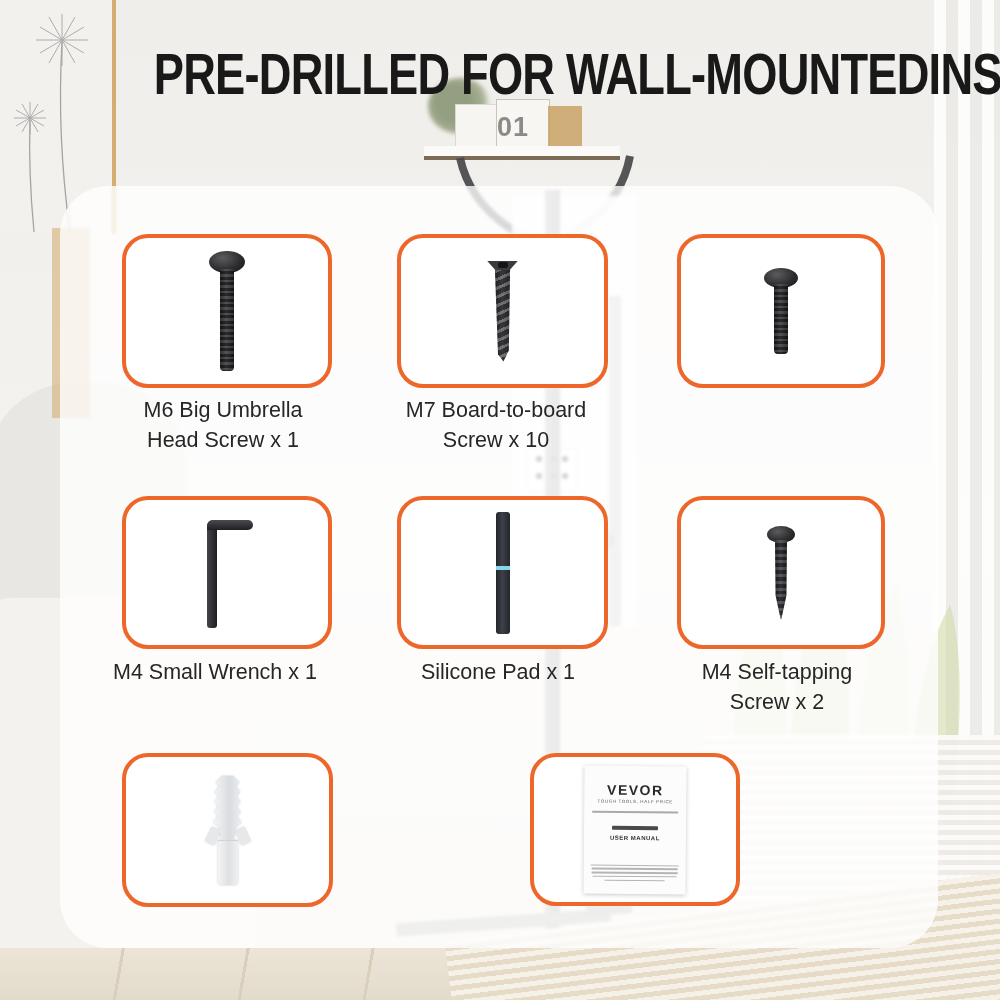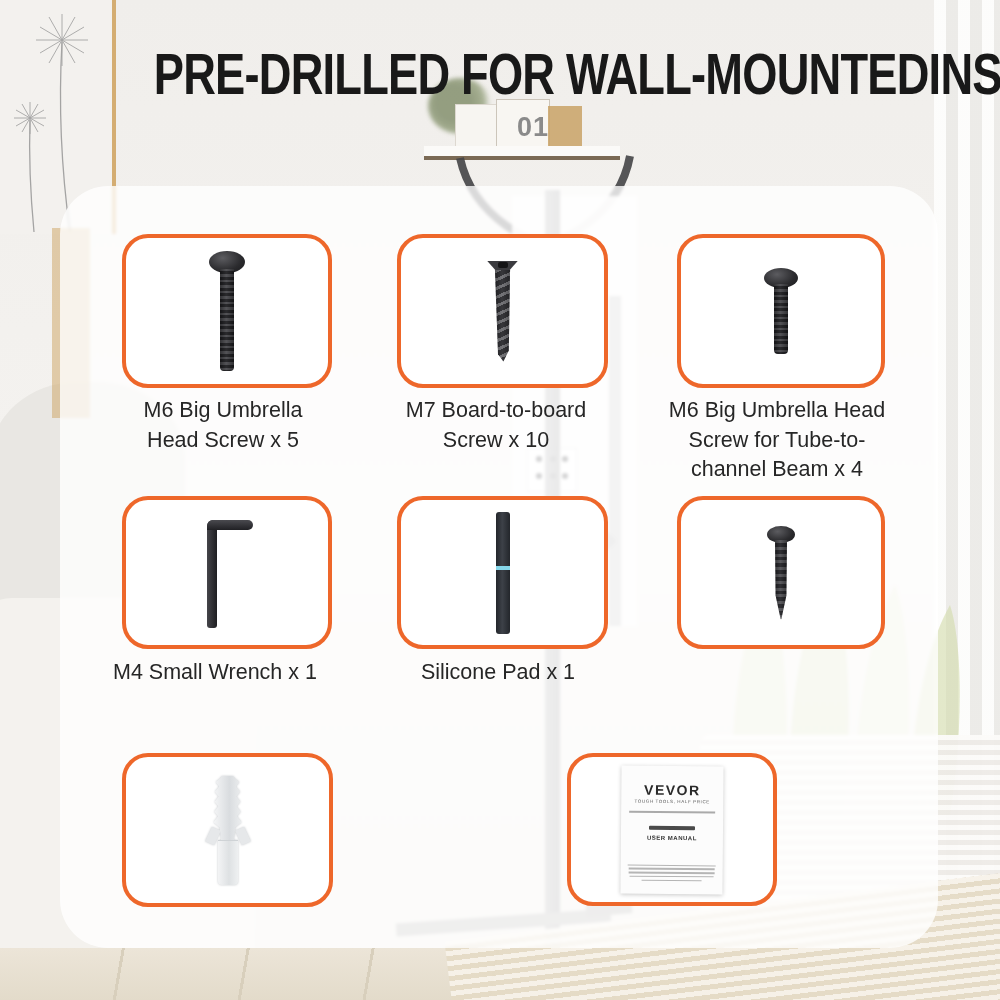--- a/index.html
+++ b/index.html
@@ -19,7 +19,7 @@
             filter:blur(2px);opacity:.8;}
   .planter{left:455px;top:104px;width:44px;height:42px;background:#f7f5f1;border:1px solid #ddd8d0;}
   .shelf-sign{left:496px;top:99px;width:52px;height:54px;background:#f8f6f2;
-              border:1px solid #ccc5ba;display:flex;align-items:center;justify-content:flex-end;}
+              border:1px solid #ccc5ba;display:flex;align-items:center;justify-content:flex-start;}
   .shelf-sign span{font-size:27px;font-weight:bold;color:#8a8a8a;letter-spacing:1px;}
   .tanbox{left:548px;top:106px;width:34px;height:44px;background:#c9a266;opacity:.85;}
   .shelfboard{left:424px;top:146px;width:196px;height:10px;background:#fbfaf8;

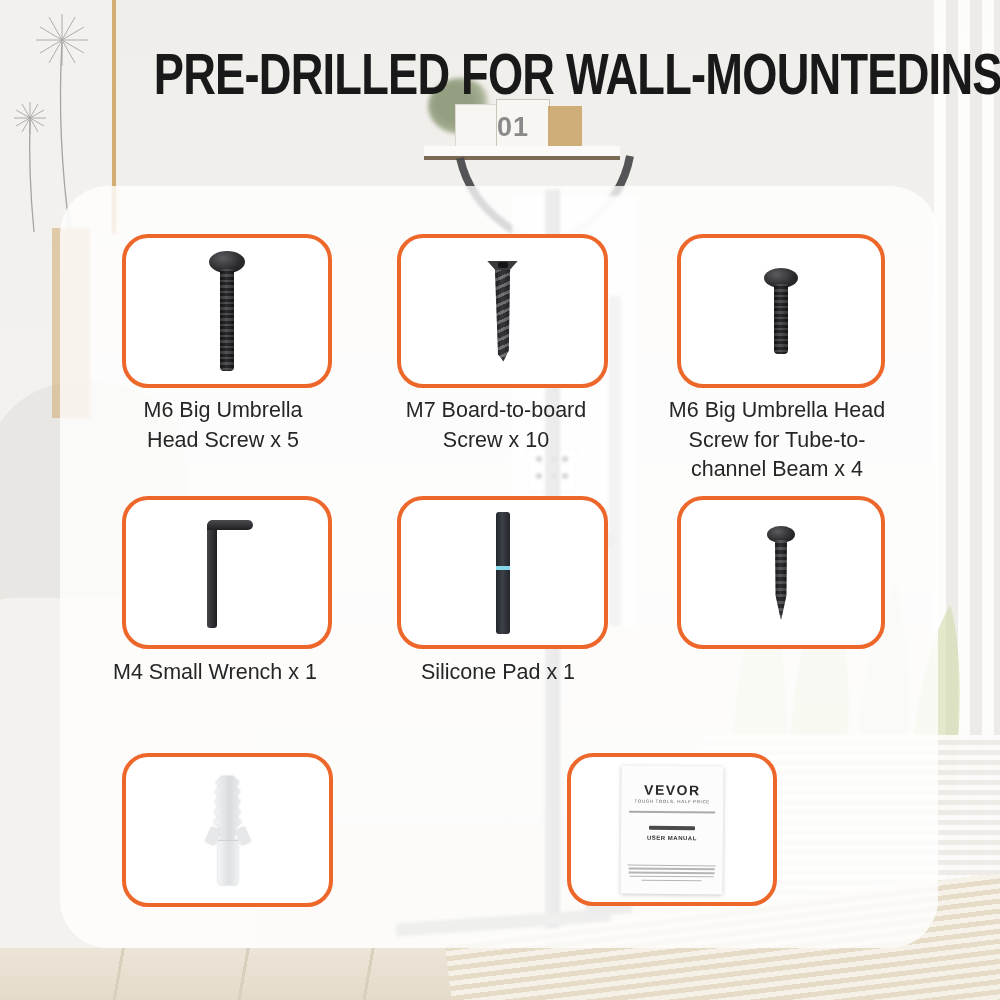--- a/index.html
+++ b/index.html
@@ -200,7 +200,7 @@
   </div>
 
   <div class="abs lbl" style="left:108px;top:396px;width:230px">M6 Big Umbrella
-Head Screw x 5</div>
+Head Screw x 1</div>
   <div class="abs lbl" style="left:381px;top:396px;width:230px">M7 Board-to-board
 Screw x 10</div>
   <div class="abs lbl" style="left:652px;top:396px;width:250px">M6 Big Umbrella Head

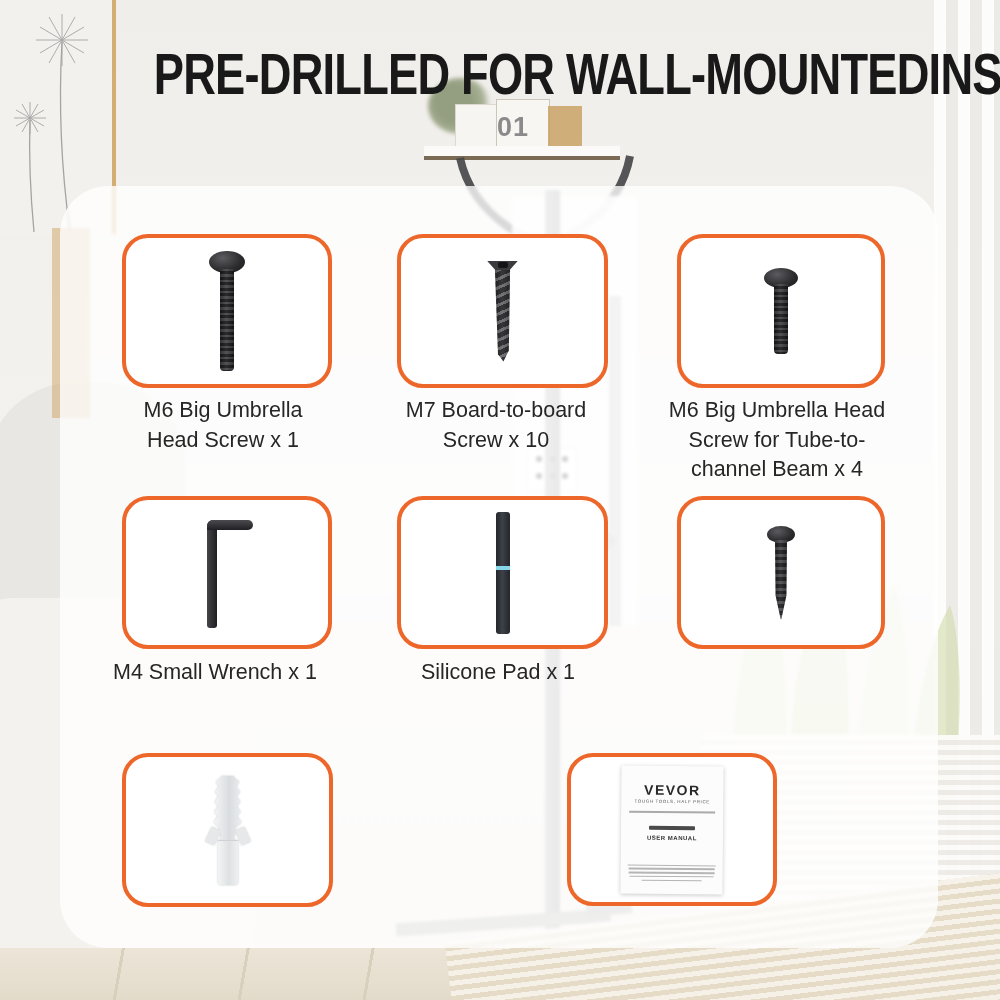--- a/index.html
+++ b/index.html
@@ -203,9 +203,6 @@
 Head Screw x 1</div>
   <div class="abs lbl" style="left:381px;top:396px;width:230px">M7 Board-to-board
 Screw x 10</div>
-  <div class="abs lbl" style="left:652px;top:396px;width:250px">M6 Big Umbrella Head
-Screw for Tube-to-
-channel Beam x 4</div>
 
   <div class="abs card" style="left:122px;top:496px;width:202px;height:145px">
     <div class="allen">

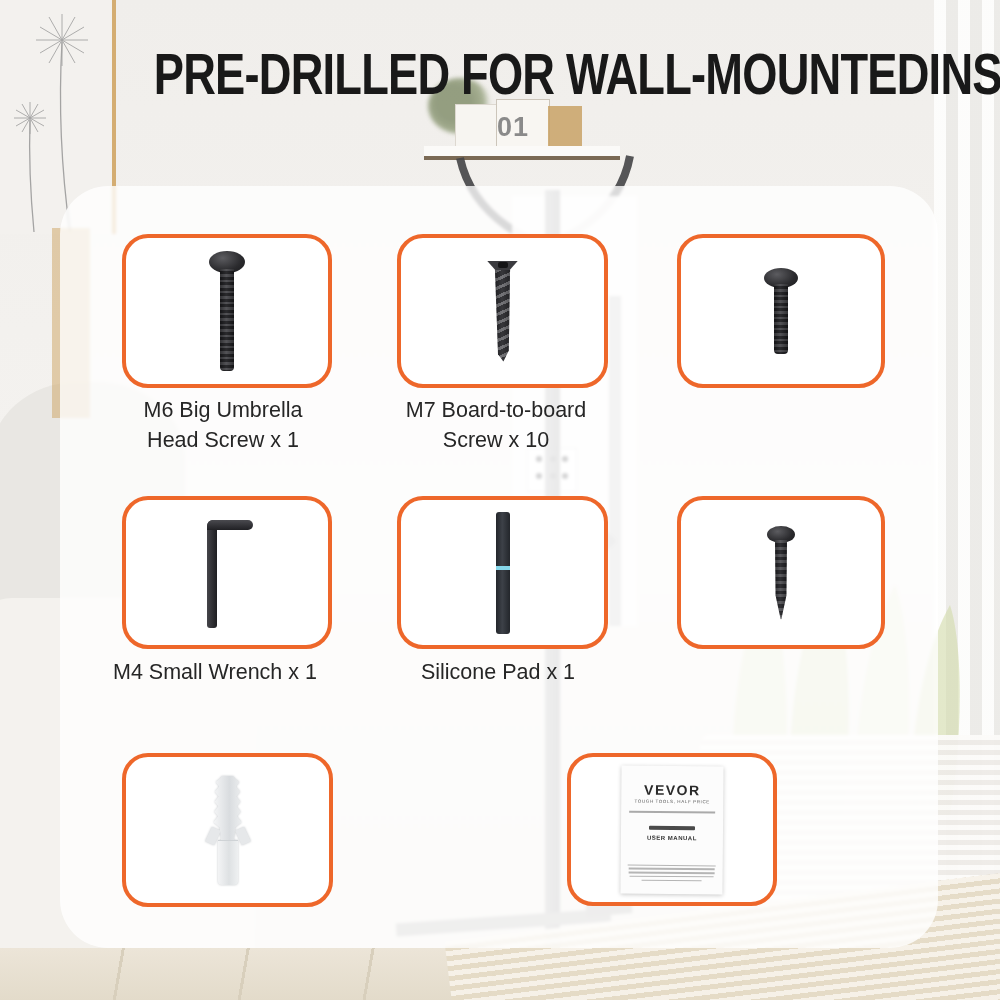--- a/index.html
+++ b/index.html
@@ -224,6 +224,8 @@
 
   <div class="abs lbl" style="left:90px;top:658px;width:250px">M4 Small Wrench x 1</div>
   <div class="abs lbl" style="left:383px;top:658px;width:230px">Silicone Pad x 1</div>
+  <div class="abs lbl" style="left:652px;top:658px;width:250px">M4 Self-tapping
+Screw x 2</div>
 
   <div class="abs card" style="left:122px;top:753px;width:203px;height:146px">
     <div class="anchor">

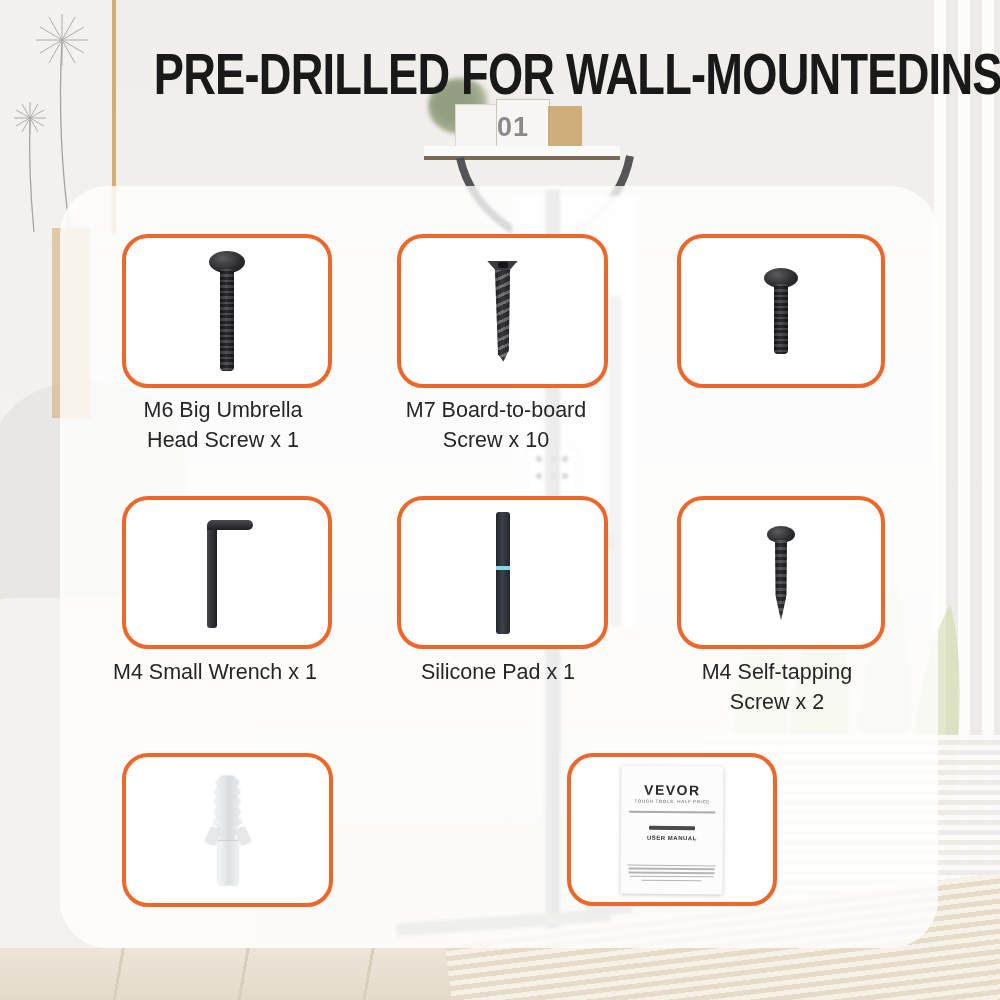--- a/index.html
+++ b/index.html
@@ -235,7 +235,7 @@
         <div class="cyl"></div>
     </div>
   </div>
-  <div class="abs card" style="left:567px;top:753px;width:202px;height:145px">
+  <div class="abs card" style="left:530px;top:753px;width:202px;height:145px">
     <div class="sheet">
       <div class="brand">VEVOR</div>
       <div class="tag">TOUGH TOOLS, HALF PRICE</div>

